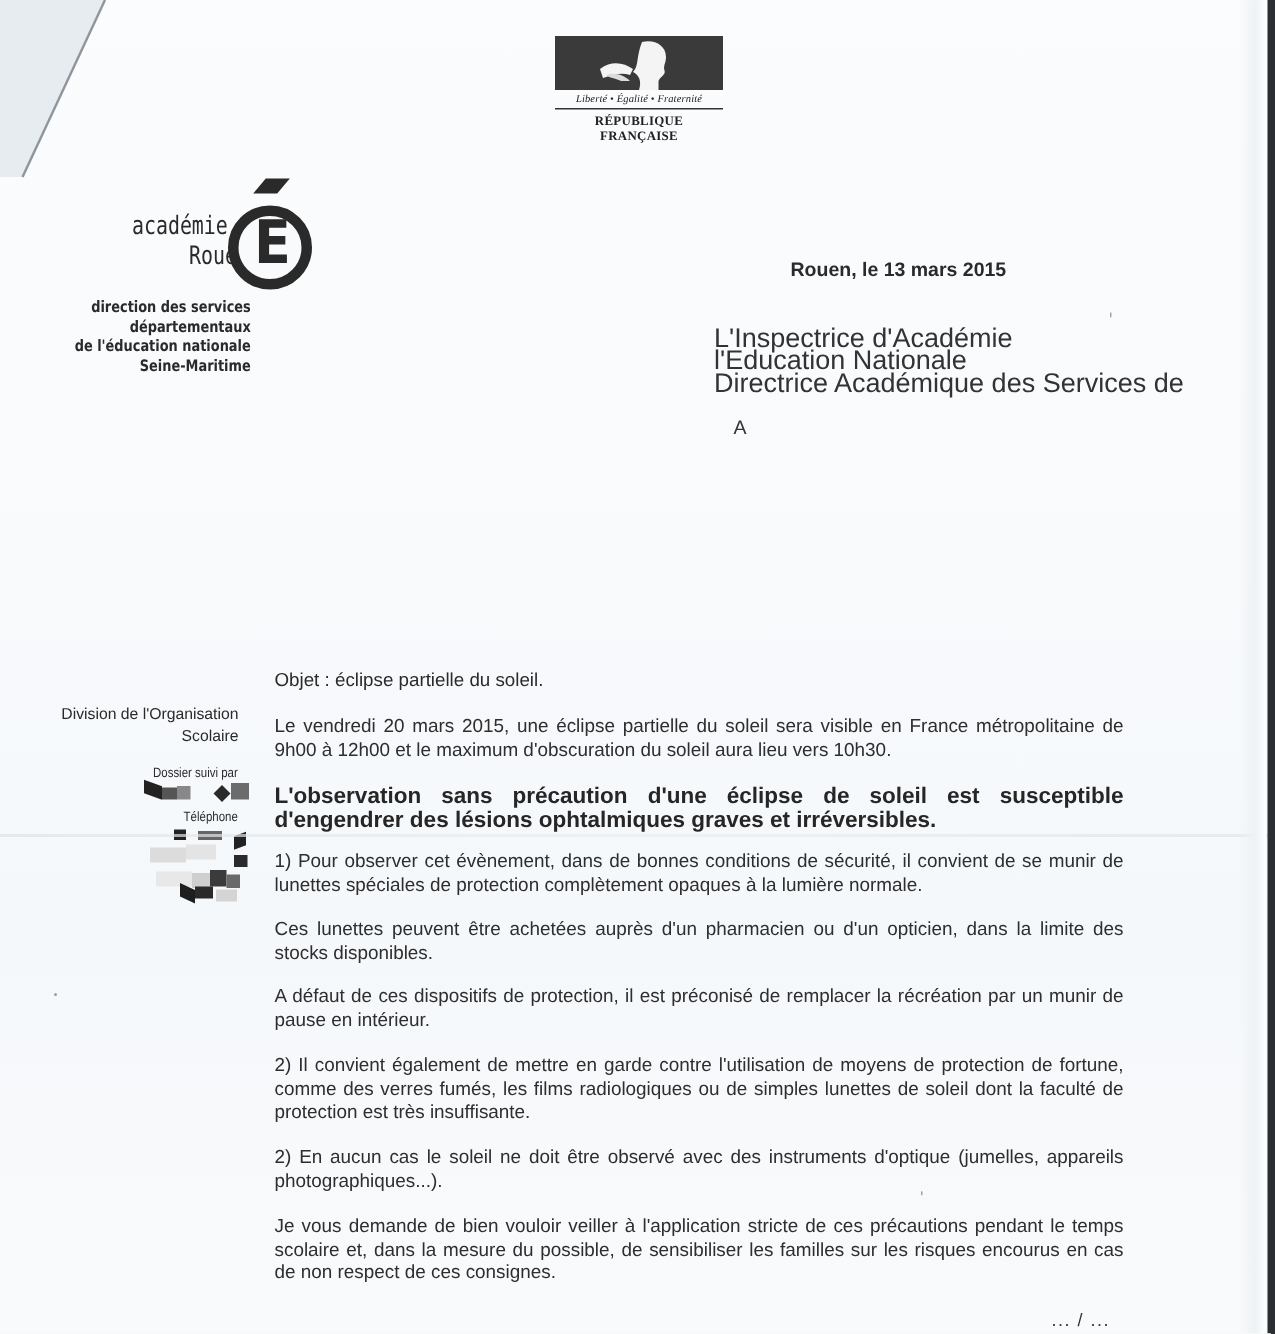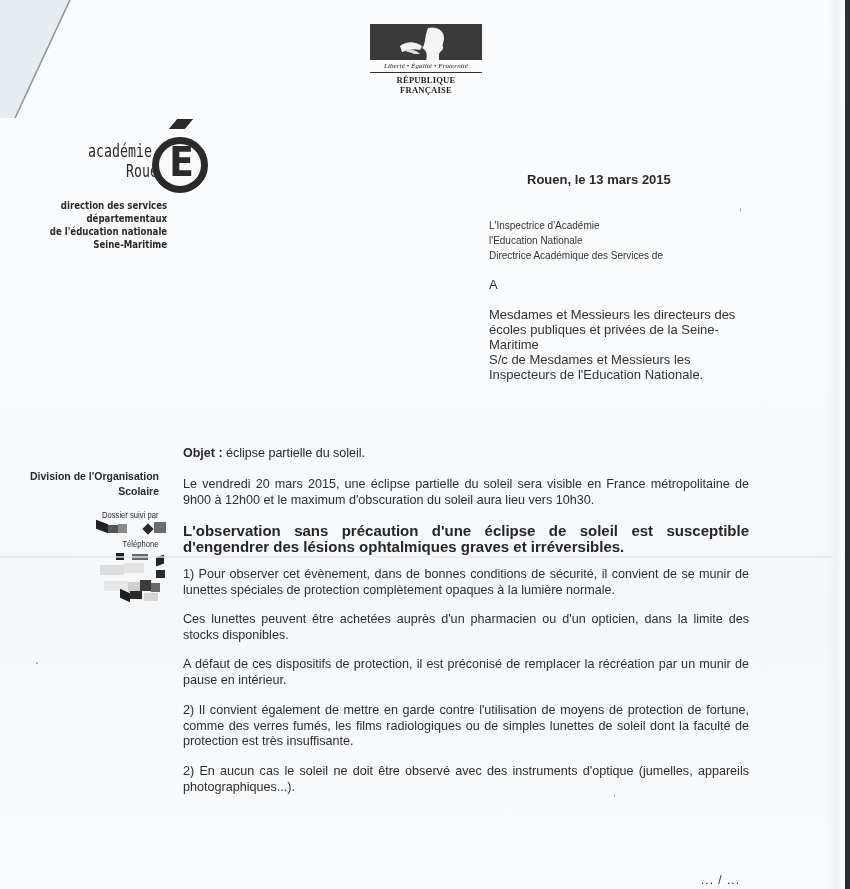--- a/index.html
+++ b/index.html
@@ -84,7 +84,7 @@
     position: absolute; left: 490px; top: 172px; font-weight: bold; font-size: 13px; color: #2a2a2a; padding-left: 37px;
   }
   .sender {
-    position: absolute; left: 489px; top: 218px; font-size: 10px; line-height: 15px; color: #333;
+    position: absolute; left: 476px; top: 218px; font-size: 18px; line-height: 15px; color: #333;
   }
   .to-a {
     position: absolute; left: 489px; top: 277px; font-size: 13px; color: #333;

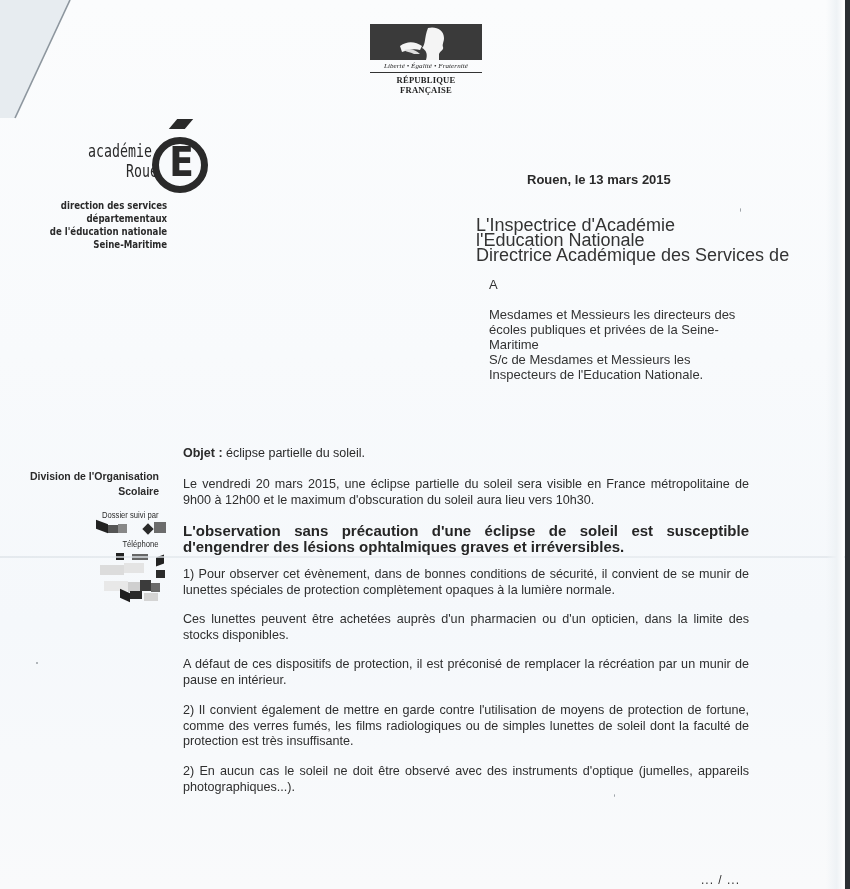--- a/index.html
+++ b/index.html
@@ -182,13 +182,6 @@
 
   <div class="to-a">A</div>
 
-  <div class="recipients">
-    <div>Mesdames et Messieurs les directeurs des</div>
-    <div>écoles publiques et privées de la Seine-</div>
-    <div>Maritime</div>
-    <div>S/c de Mesdames et Messieurs les</div>
-    <div>Inspecteurs de l'Education Nationale.</div>
-  </div>
 
   <div class="objet">
     <b>Objet :</b><span> éclipse partielle du soleil.</span>

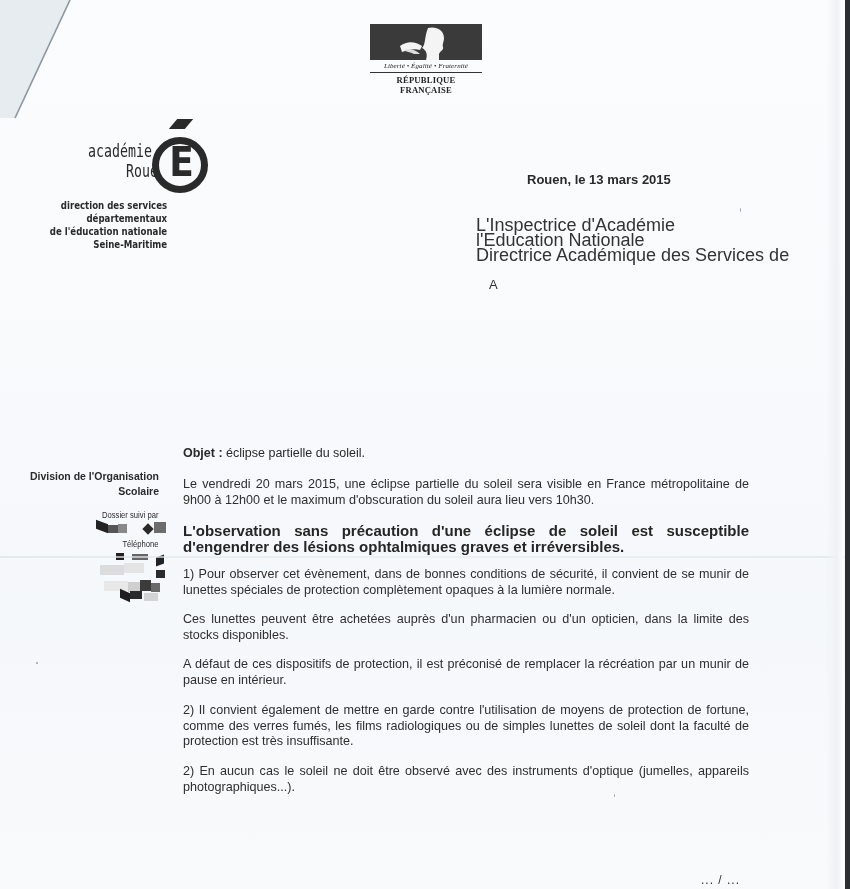--- a/index.html
+++ b/index.html
@@ -96,7 +96,7 @@
   .objet {
     position: absolute; left: 183px; top: 446px; font-size: 12.5px; color: #2a2a2a;
   }
-  .objet b { font-weight: bold; }
+  .objet b { font-weight: normal; }
 
   .side {
     position: absolute; right: 686px; text-align: right; white-space: nowrap;

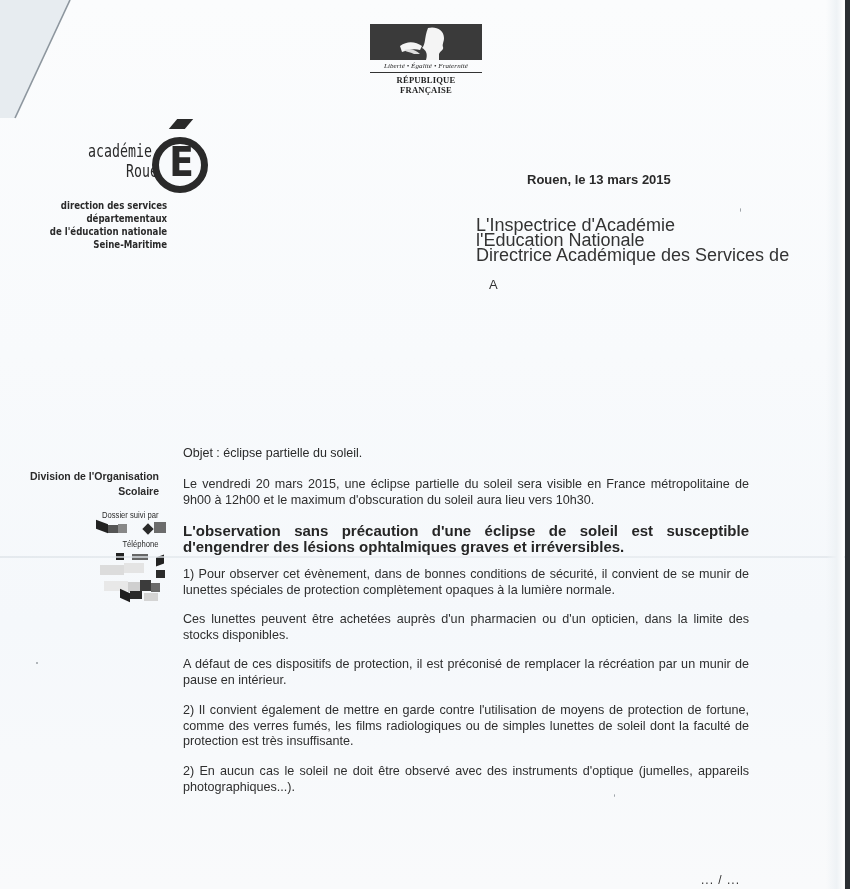--- a/index.html
+++ b/index.html
@@ -101,7 +101,7 @@
   .side {
     position: absolute; right: 686px; text-align: right; white-space: nowrap;
   }
-  .side-division { top: 469px; font-weight: bold; font-size: 10.5px; line-height: 15px; color: #2a2a2a; }
+  .side-division { top: 469px; font-weight: normal; font-size: 10.5px; line-height: 15px; color: #2a2a2a; }
   .side-dossier { top: 510px; font-size: 9px; color: #2a2a2a; transform: scaleX(0.85); transform-origin: right; }
   .side-tel { top: 539px; font-size: 9px; color: #2a2a2a; transform: scaleX(0.85); transform-origin: right; }
 

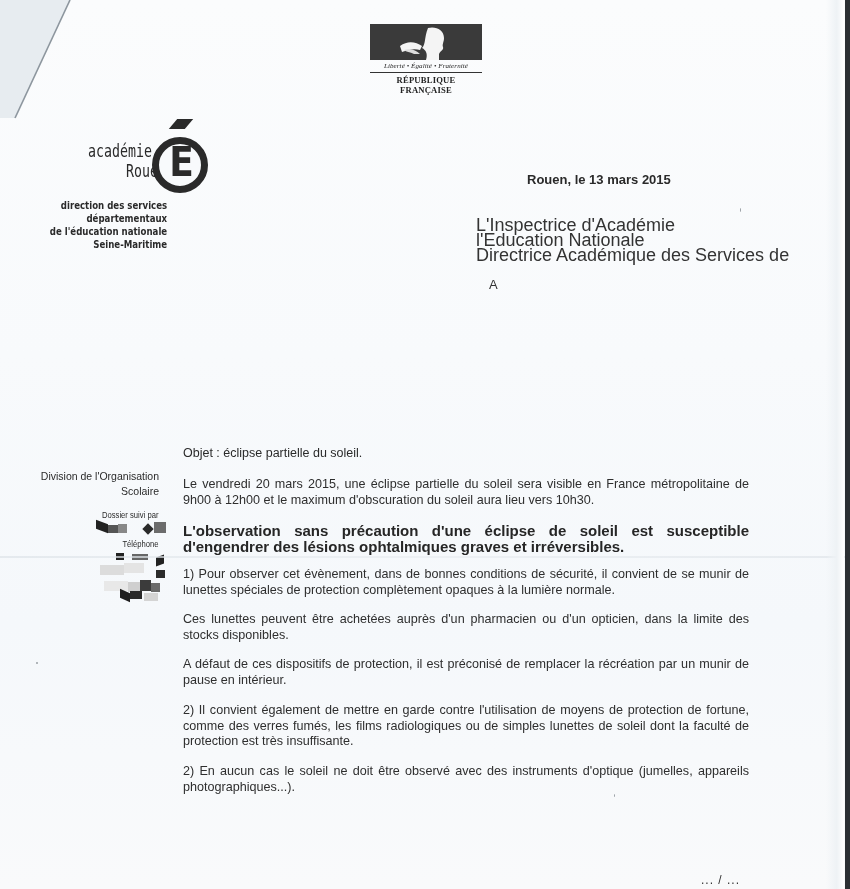--- a/index.html
+++ b/index.html
@@ -226,6 +226,7 @@
   <div class="para p5">A défaut de ces dispositifs de protection, il est préconisé de remplacer la récréation par un munir de pause en intérieur.</div>
   <div class="para p6">2) Il convient également de mettre en garde contre l'utilisation de moyens de protection de fortune, comme des verres fumés, les films radiologiques ou de simples lunettes de soleil dont la faculté de protection est très insuffisante.</div>
   <div class="para p7">2) En aucun cas le soleil ne doit être observé avec des instruments d'optique (jumelles, appareils photographiques...).</div>
+  <div class="para p8">Je vous demande de bien vouloir veiller à l'application stricte de ces précautions pendant le temps scolaire et, dans la mesure du possible, de sensibiliser les familles sur les risques encourus en cas de non respect de ces consignes.</div>
 
   <div class="continue">... / ...</div>
 

